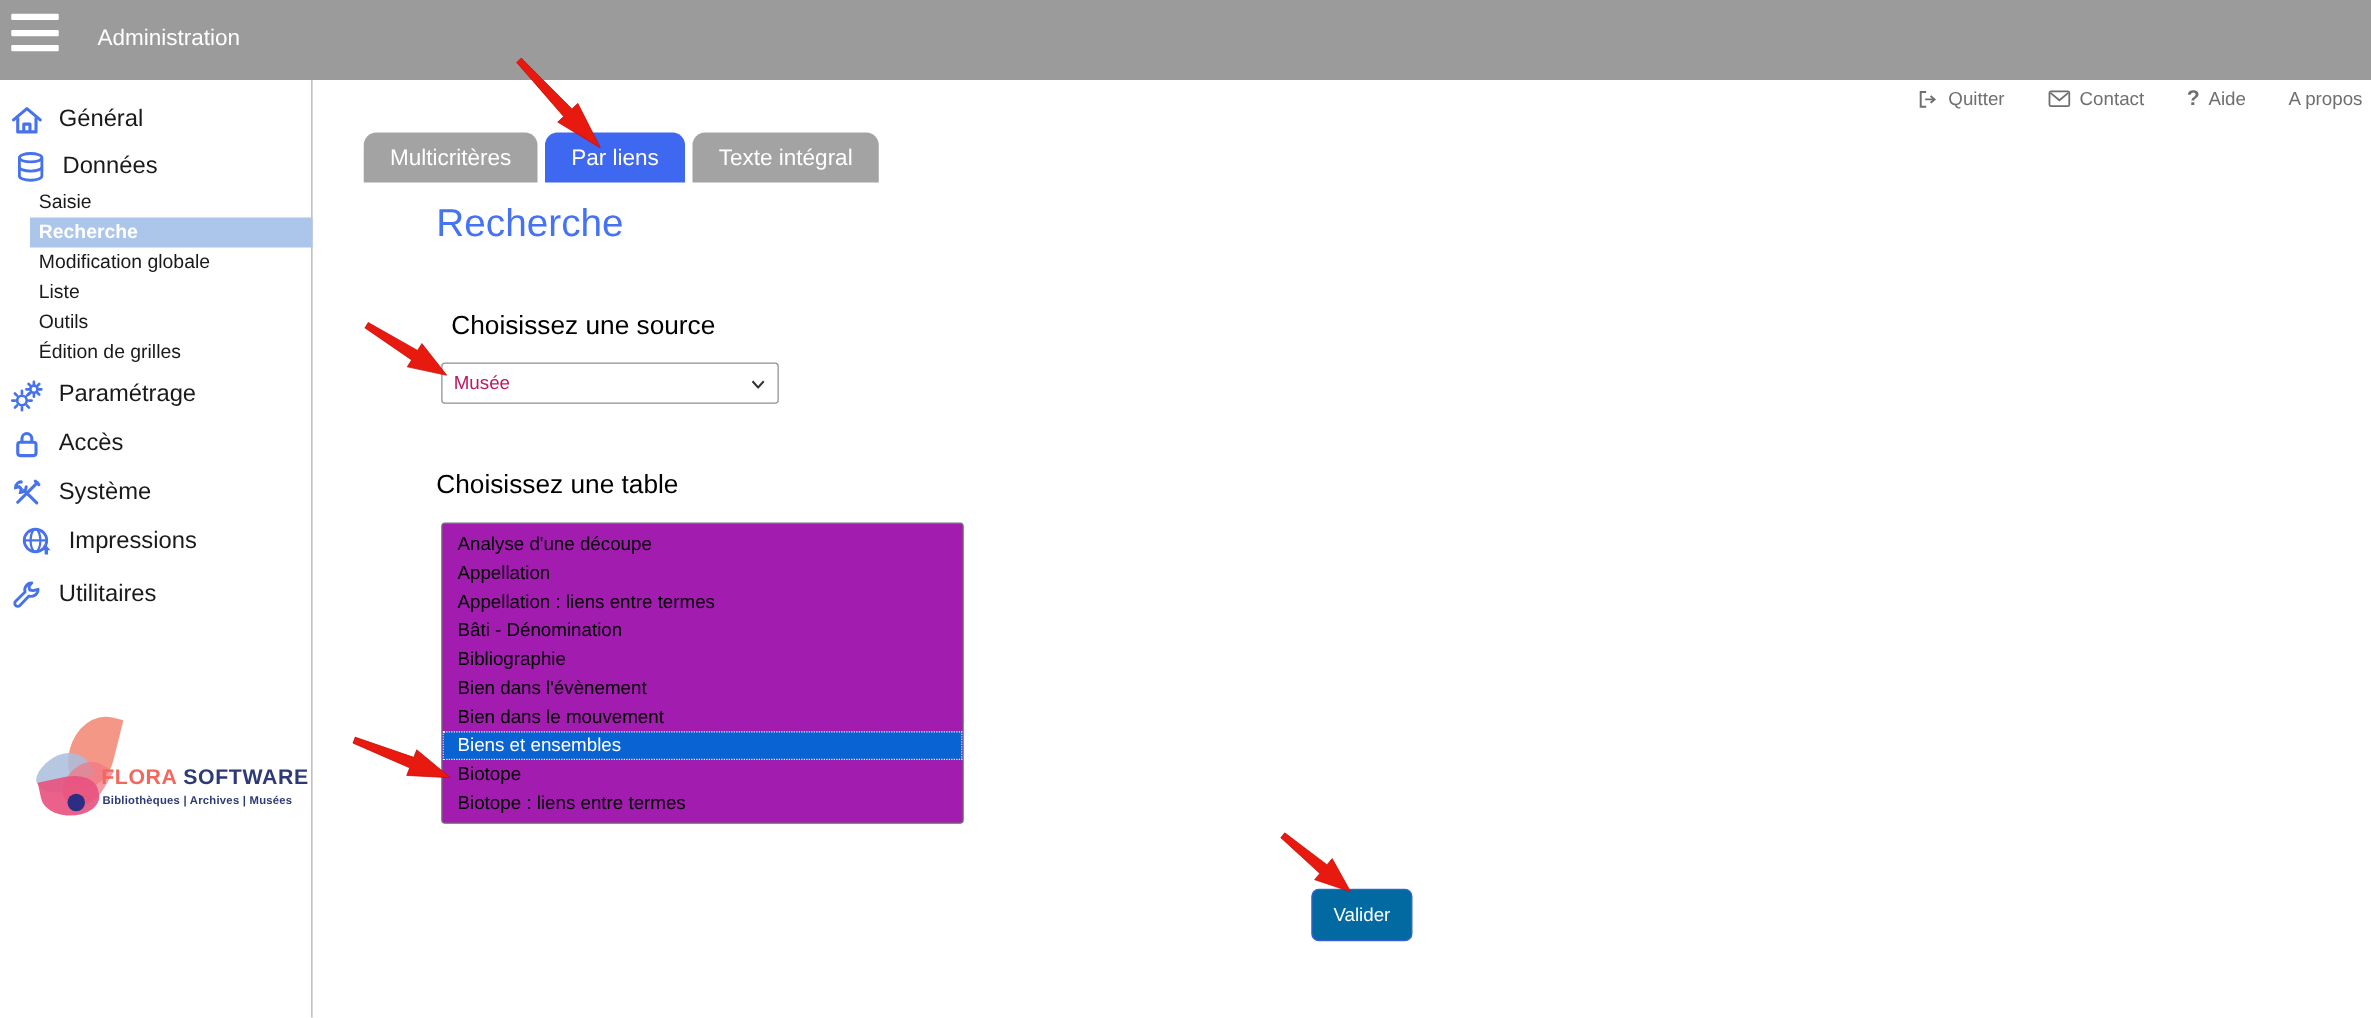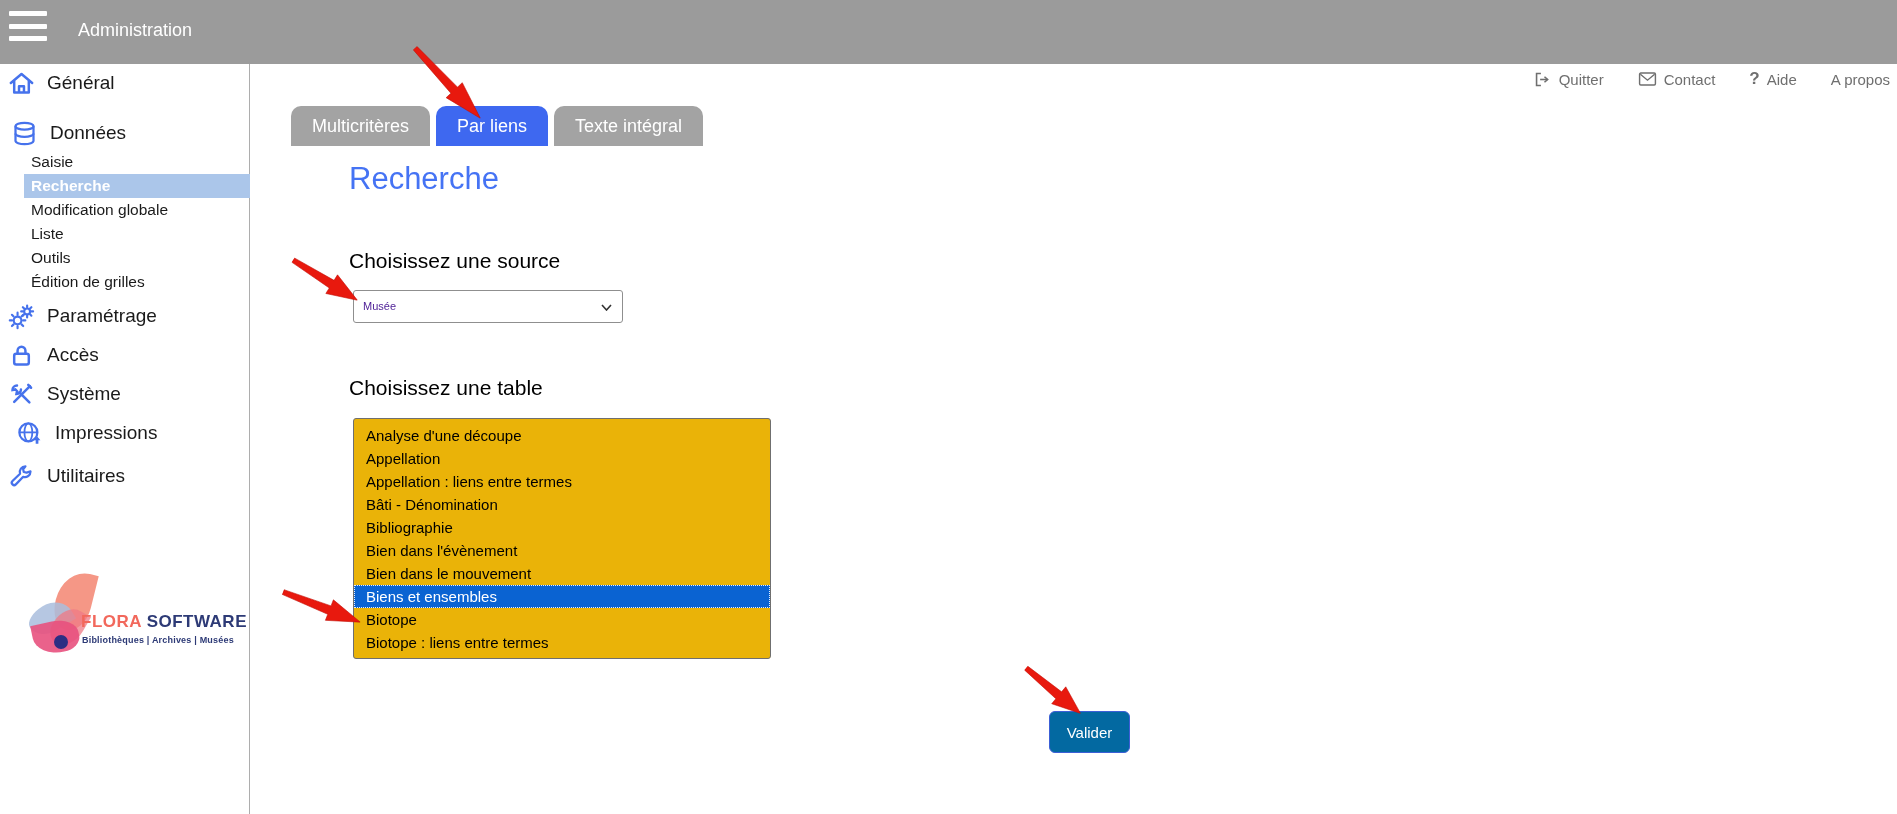--- a/index.html
+++ b/index.html
@@ -132,7 +132,7 @@
 
 <div class="sidebar">
 
-  <div class="nav-item" style="top:0;">
+  <div class="nav-item" style="top:13px;">
     <svg width="27" height="27" viewBox="0 0 24 24">
       <polyline points="2.5 11.5 12 3.5 21.5 11.5" fill="none" stroke="#4672ec" stroke-width="2.2" stroke-linecap="round" stroke-linejoin="round"></polyline>
       <path d="M5.5 9.8 V20 H18.5 V9.8" fill="none" stroke="#4672ec" stroke-width="2.2" stroke-linejoin="round"></path>

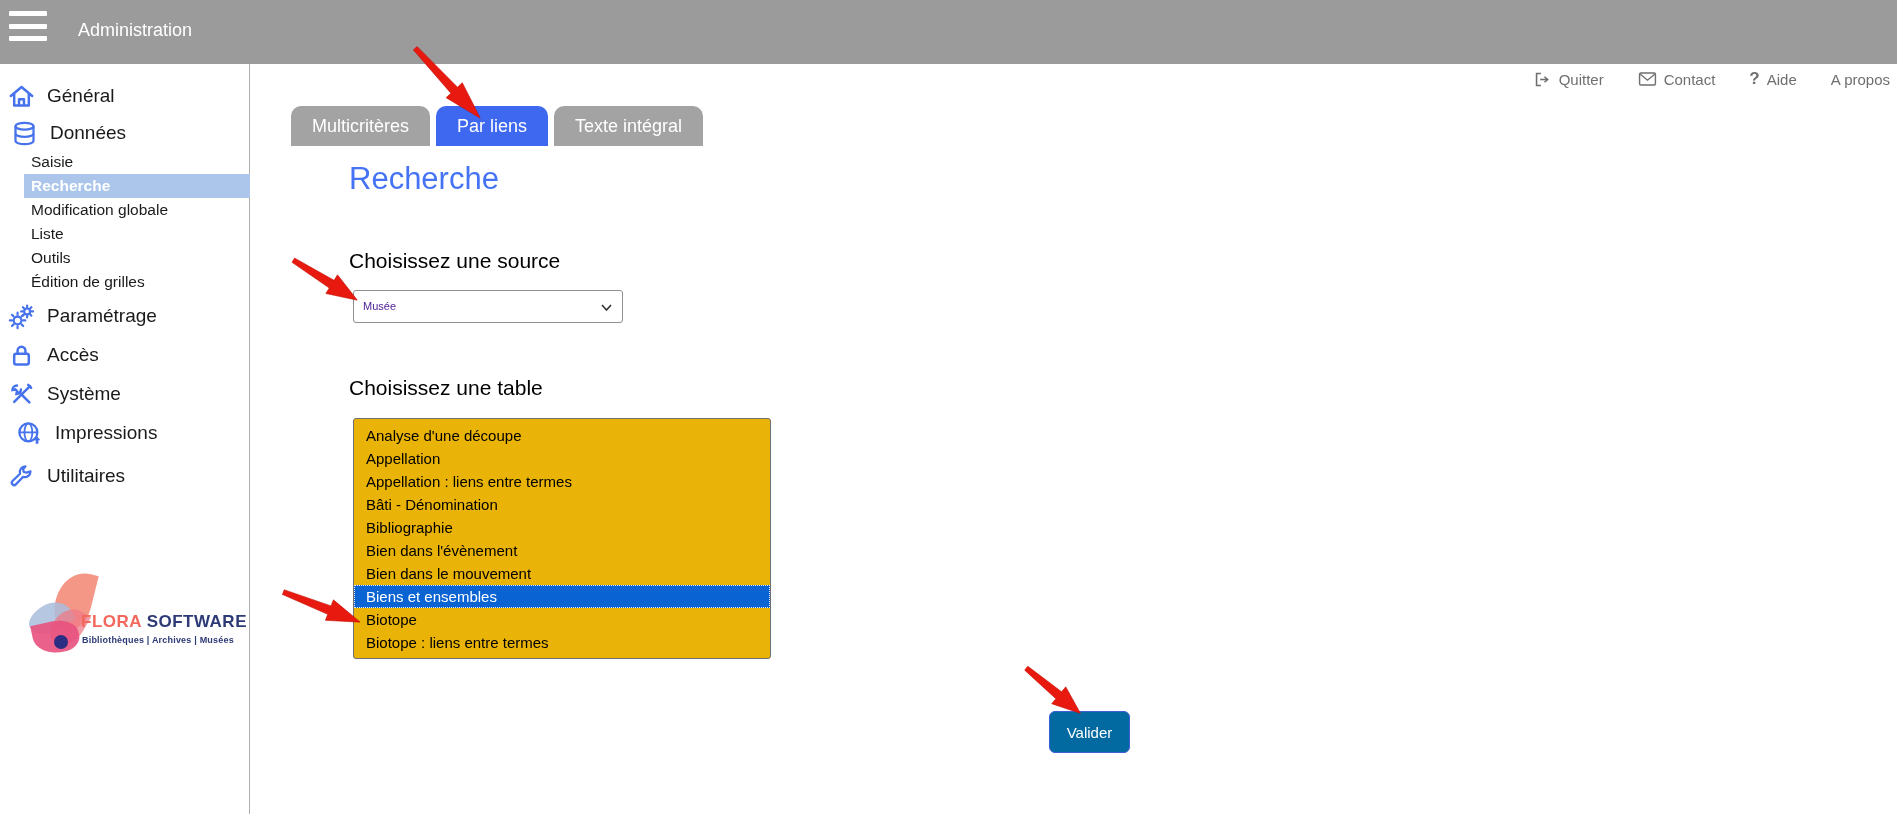--- a/index.html
+++ b/index.html
@@ -65,7 +65,7 @@
     color:#4573f4; font-weight:400; }
 
   .field-label { position:absolute; left:349px; font-size:21px; color:#000; }
-  .lbl-source { top:249px; } .lbl-table { top:376px; }
+  .lbl-source { top:249px;margin-left:12px; } .lbl-table { top:376px; }
 
   .select-box { position:absolute; left:353px; top:290px; width:270px; height:33px;
     border:1px solid #8f8f8f; border-radius:3px; background:#fff; font-size:11px;

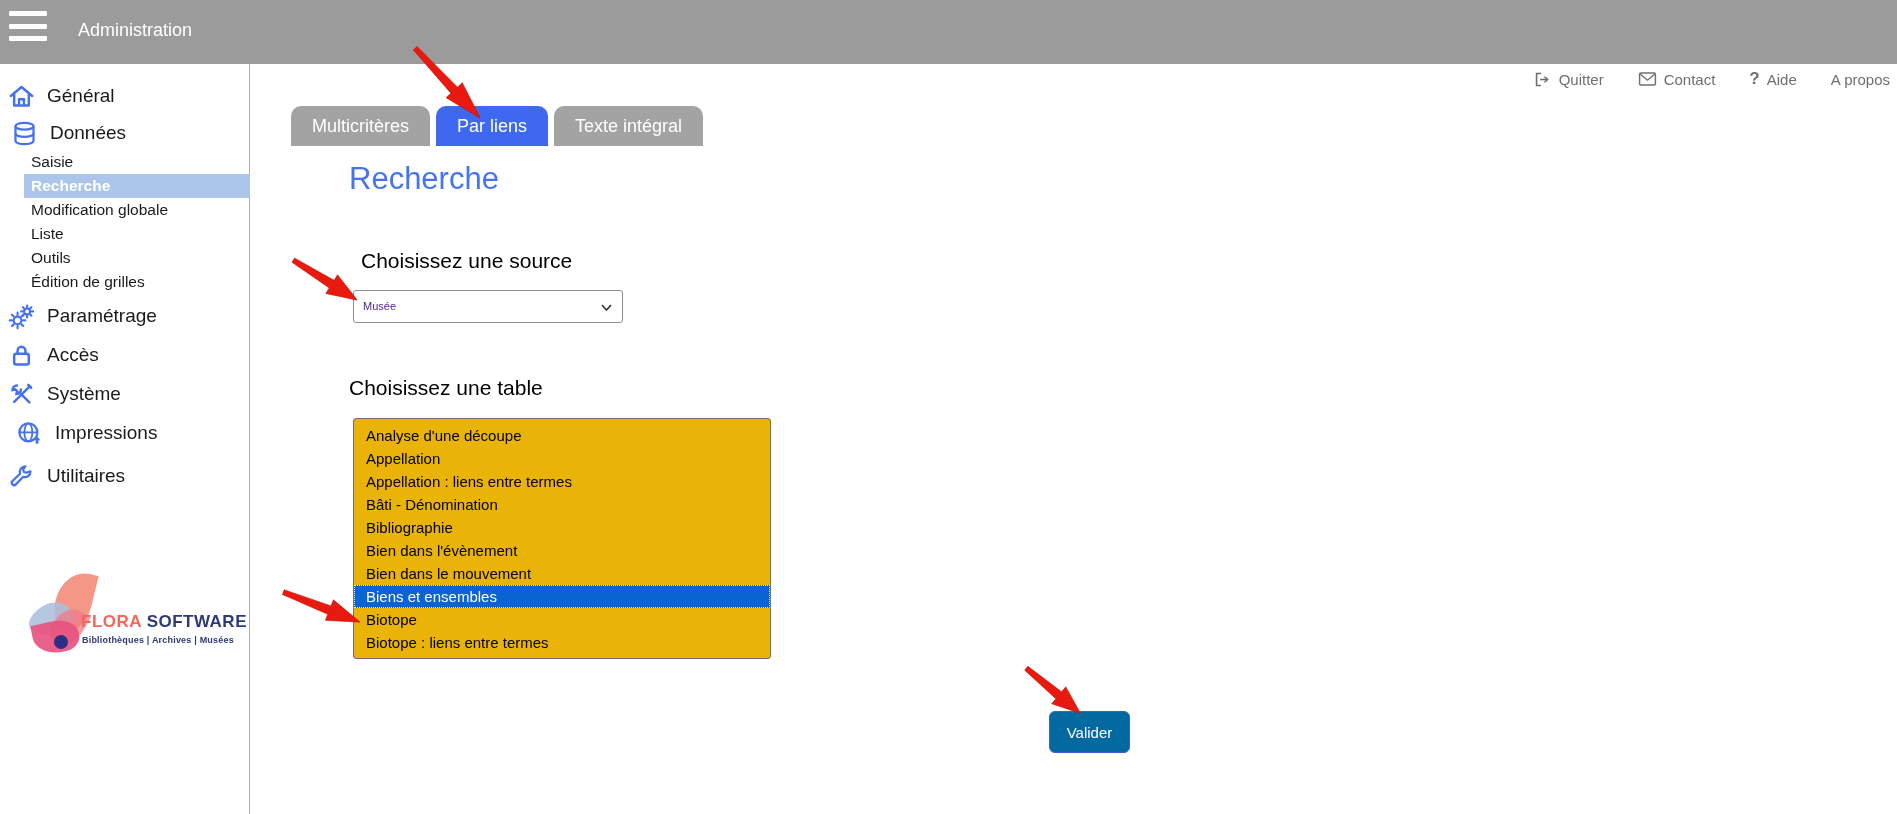--- a/index.html
+++ b/index.html
@@ -68,8 +68,8 @@
   .lbl-source { top:249px;margin-left:12px; } .lbl-table { top:376px; }
 
   .select-box { position:absolute; left:353px; top:290px; width:270px; height:33px;
-    border:1px solid #8f8f8f; border-radius:3px; background:#fff; font-size:11px;
-    line-height:31px; padding-left:9px; color:#4c1d95; cursor:pointer; }
+    border:1px solid #8f8f8f; border-radius:3px; background:#fff; font-size:15px;
+    line-height:31px; padding-left:9px; color:#be185d; cursor:pointer; }
   .select-box svg { position:absolute; right:10px; top:13px; }
 
   .listbox { position:absolute; left:353px; top:418px; width:418px; height:241px;

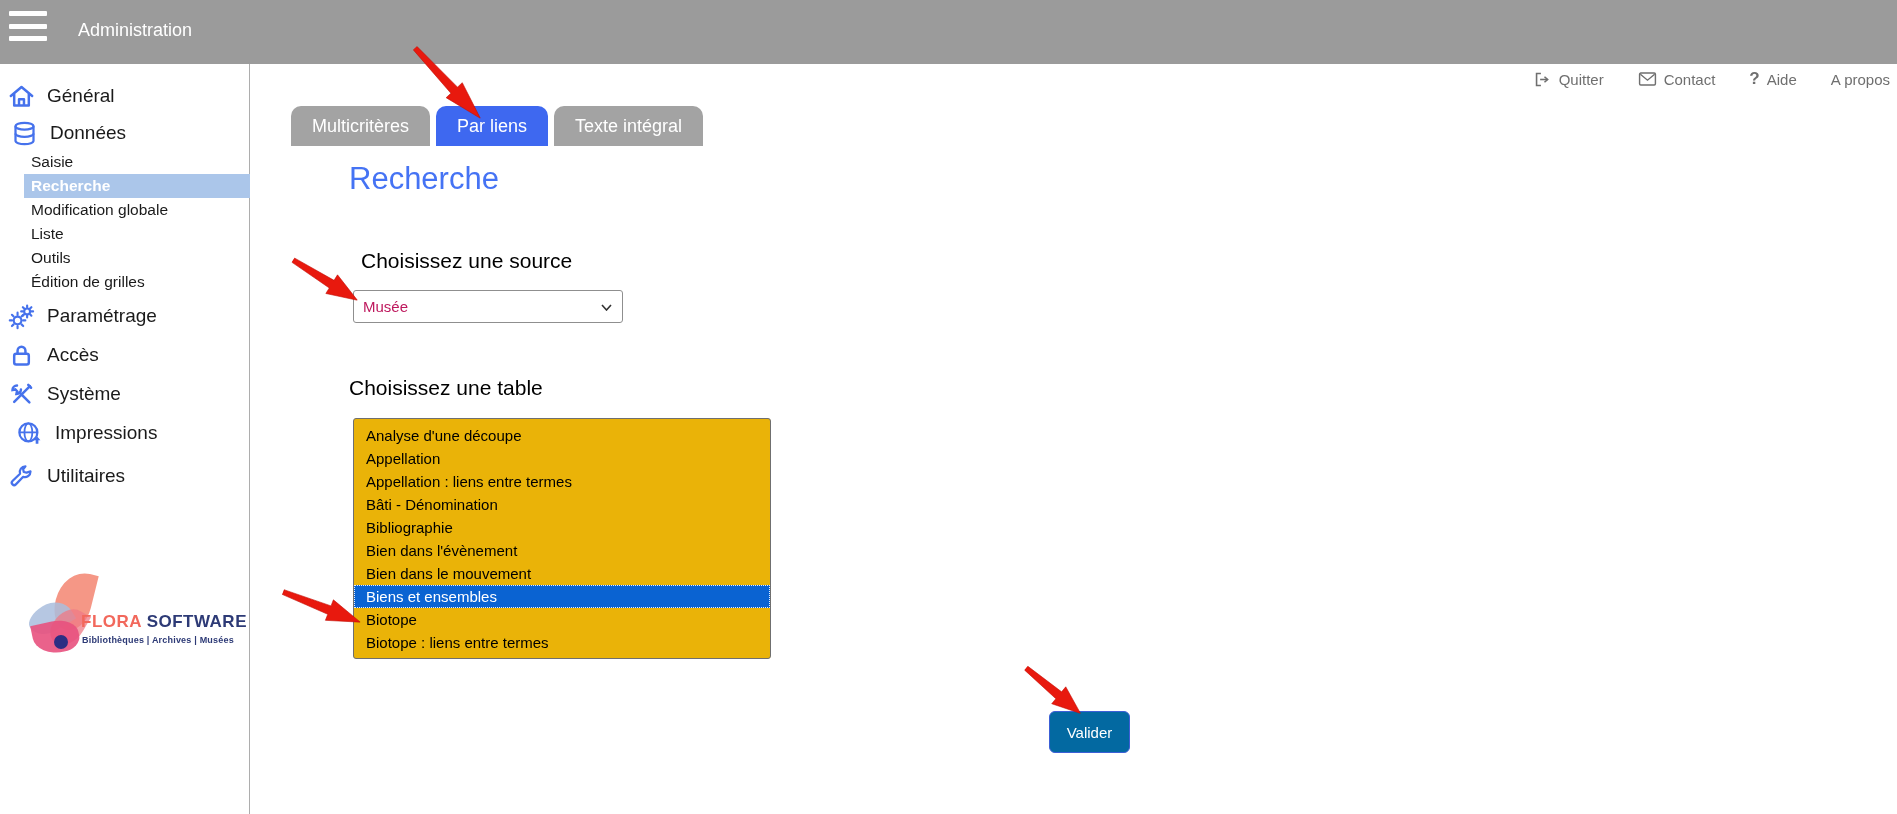--- a/index.html
+++ b/index.html
@@ -73,7 +73,7 @@
   .select-box svg { position:absolute; right:10px; top:13px; }
 
   .listbox { position:absolute; left:353px; top:418px; width:418px; height:241px;
-    border:1px solid #6f6f6f; border-radius:3px; background:#eab308; overflow:hidden;
+    border:1px solid #6f6f6f; border-radius:3px; background:#a21caf; overflow:hidden;
     padding-top:5px; }
   .listbox .row { height:23px; line-height:22px; padding-left:11px; font-size:15px;
     color:#000; border:1px dotted transparent; cursor:pointer; white-space:nowrap; }

